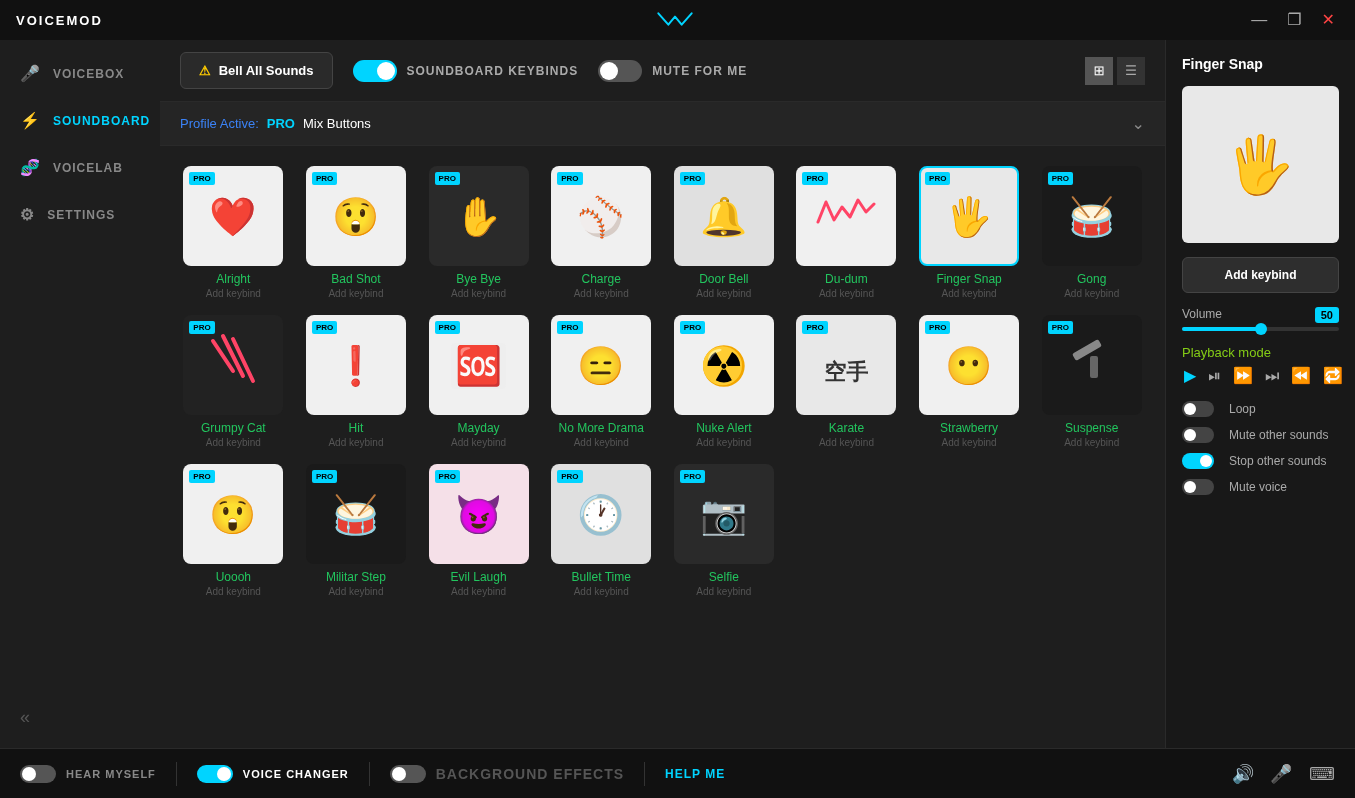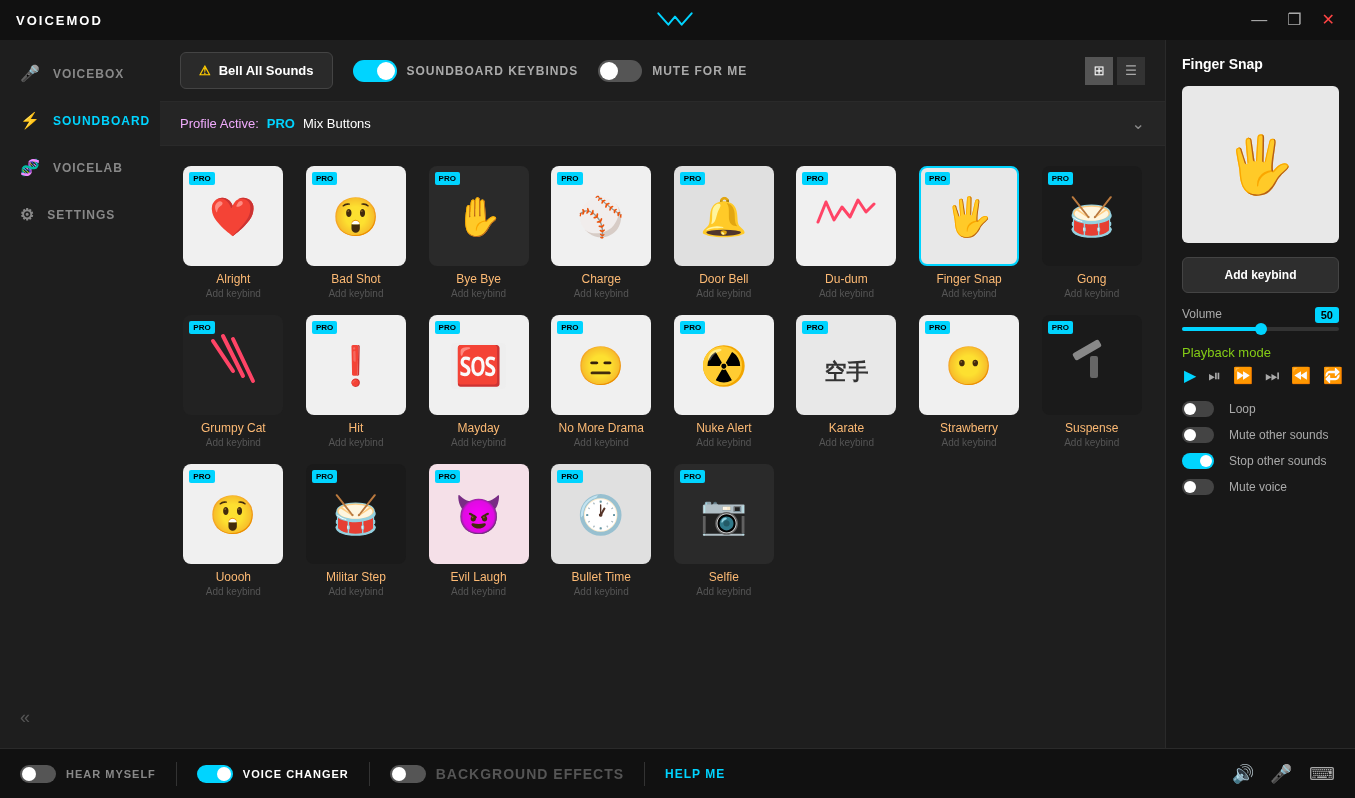--- a/index.html
+++ b/index.html
@@ -183,7 +183,7 @@
       cursor: pointer;
     }
     .profile-bar-left { display: flex; align-items: center; gap: 8px; }
-    .profile-active-label { color: #f0abfc; }
+    .profile-active-label { color: #3b82f6; }
     .profile-pro { color: #00d4ff; font-weight: 700; }
     .profile-name { color: #ffffff; }
     .chevron { color: #888; font-size: 16px; }

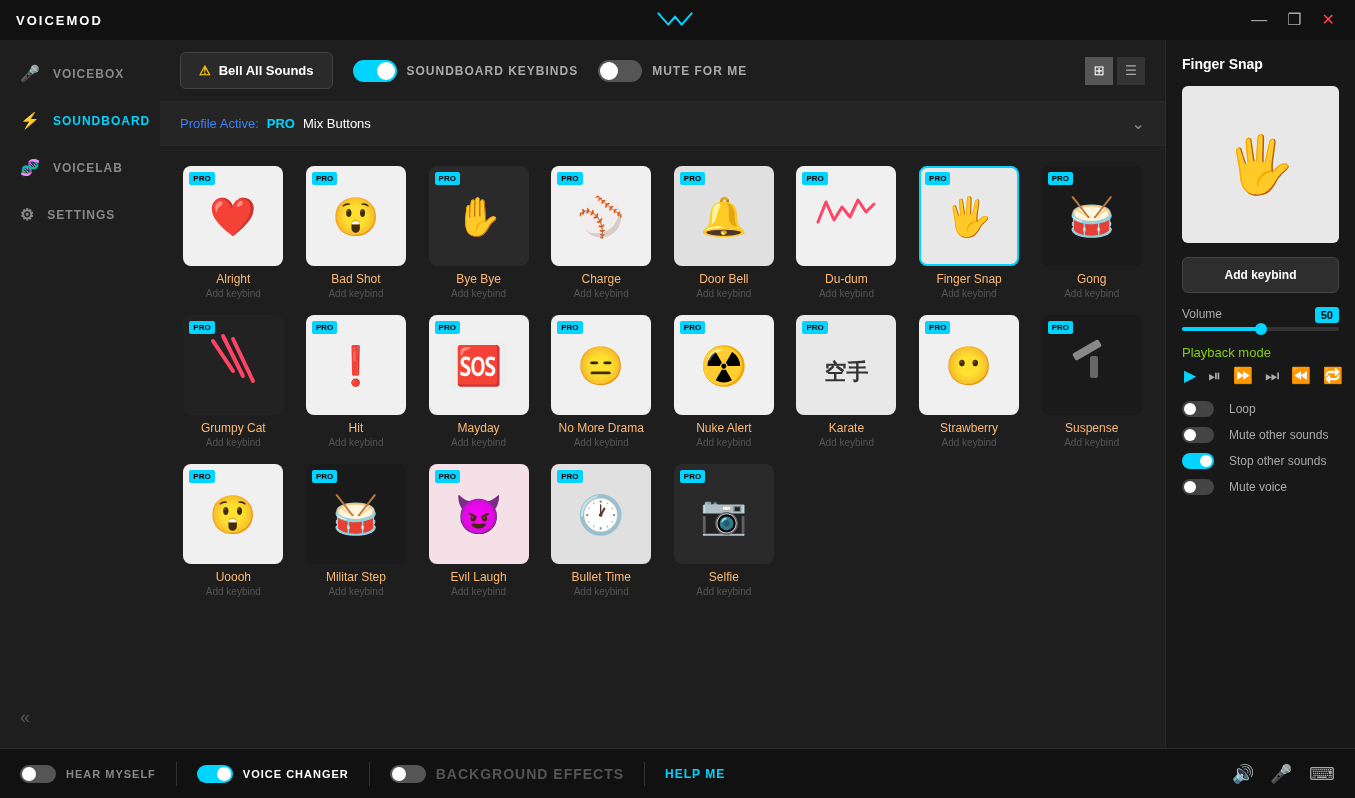--- a/index.html
+++ b/index.html
@@ -240,7 +240,7 @@
     .sound-name {
       margin-top: 6px;
       font-size: 12px;
-      color: #fdba74;
+      color: #22c55e;
       text-align: center;
     }
     .sound-keybind {

